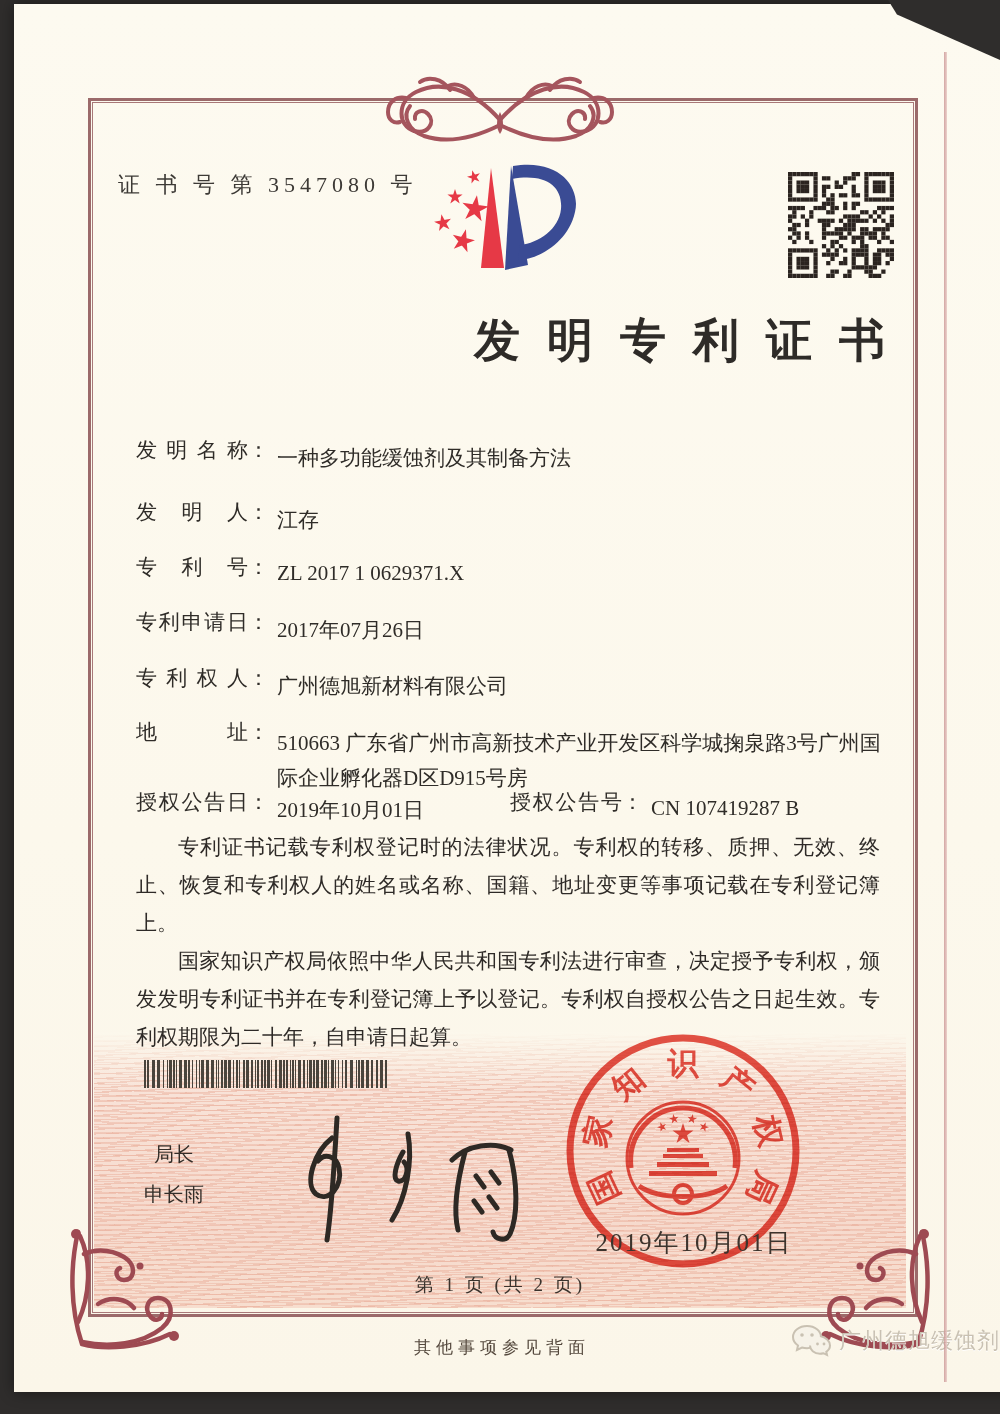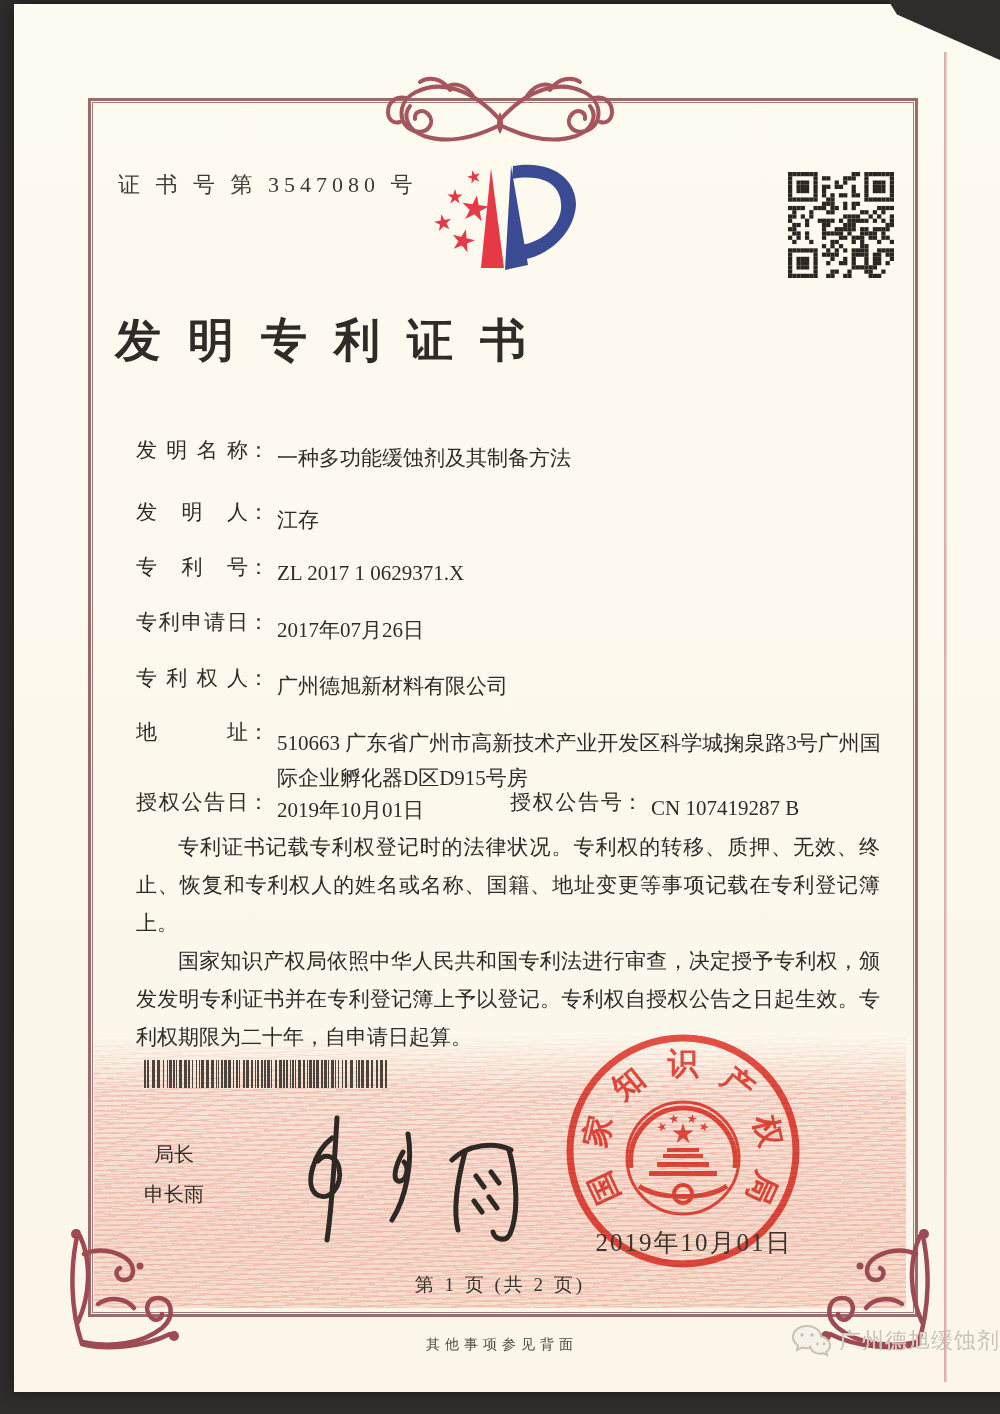--- a/index.html
+++ b/index.html
@@ -54,7 +54,7 @@
   .qr{position:absolute;left:774px;top:168px;width:106px;height:106px;}
   .title{
     position:absolute;left:74px;top:306px;width:824px;
-    text-align:left;font-size:46px;font-weight:600;color:#2e2b28;
+    text-align:right;font-size:46px;font-weight:600;color:#2e2b28;
     letter-spacing:27px;padding-left:27px;box-sizing:border-box;
   }
   .fields{position:absolute;left:122px;top:0;width:770px;font-size:21px;color:#2f2c28;}

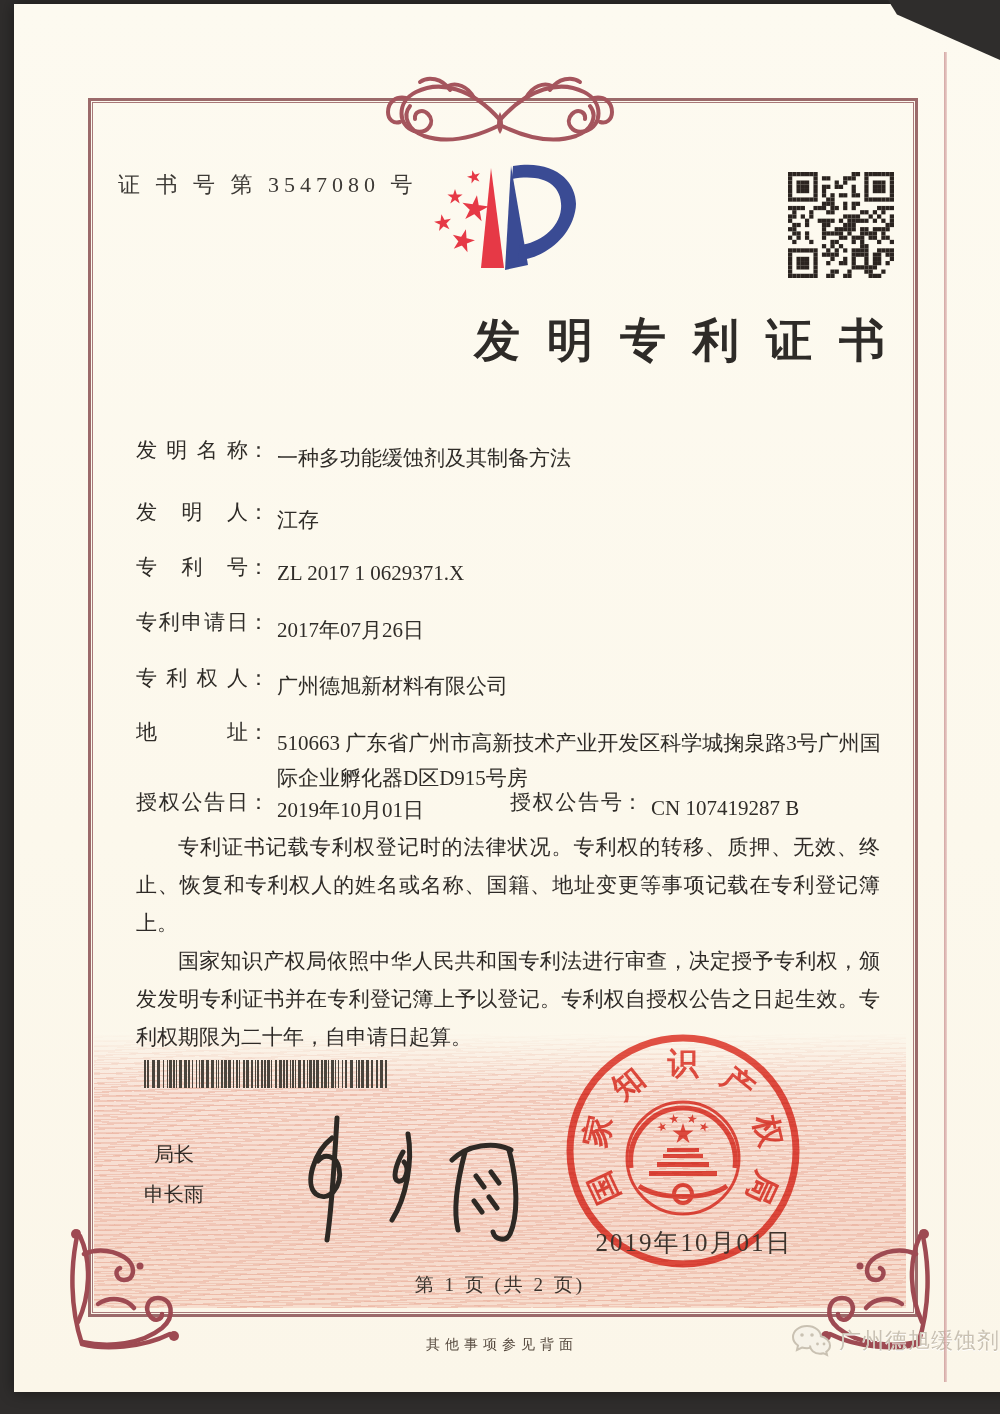--- a/index.html
+++ b/index.html
@@ -88,7 +88,7 @@
   }
   .back-note{
     position:absolute;left:0;top:1332px;width:976px;text-align:center;
-    font-size:14px;letter-spacing:5px;color:#55493e;
+    font-size:17px;letter-spacing:5px;color:#55493e;
   }
   .watermark{
     position:absolute;right:22px;top:1320px;display:flex;align-items:center;gap:8px;

